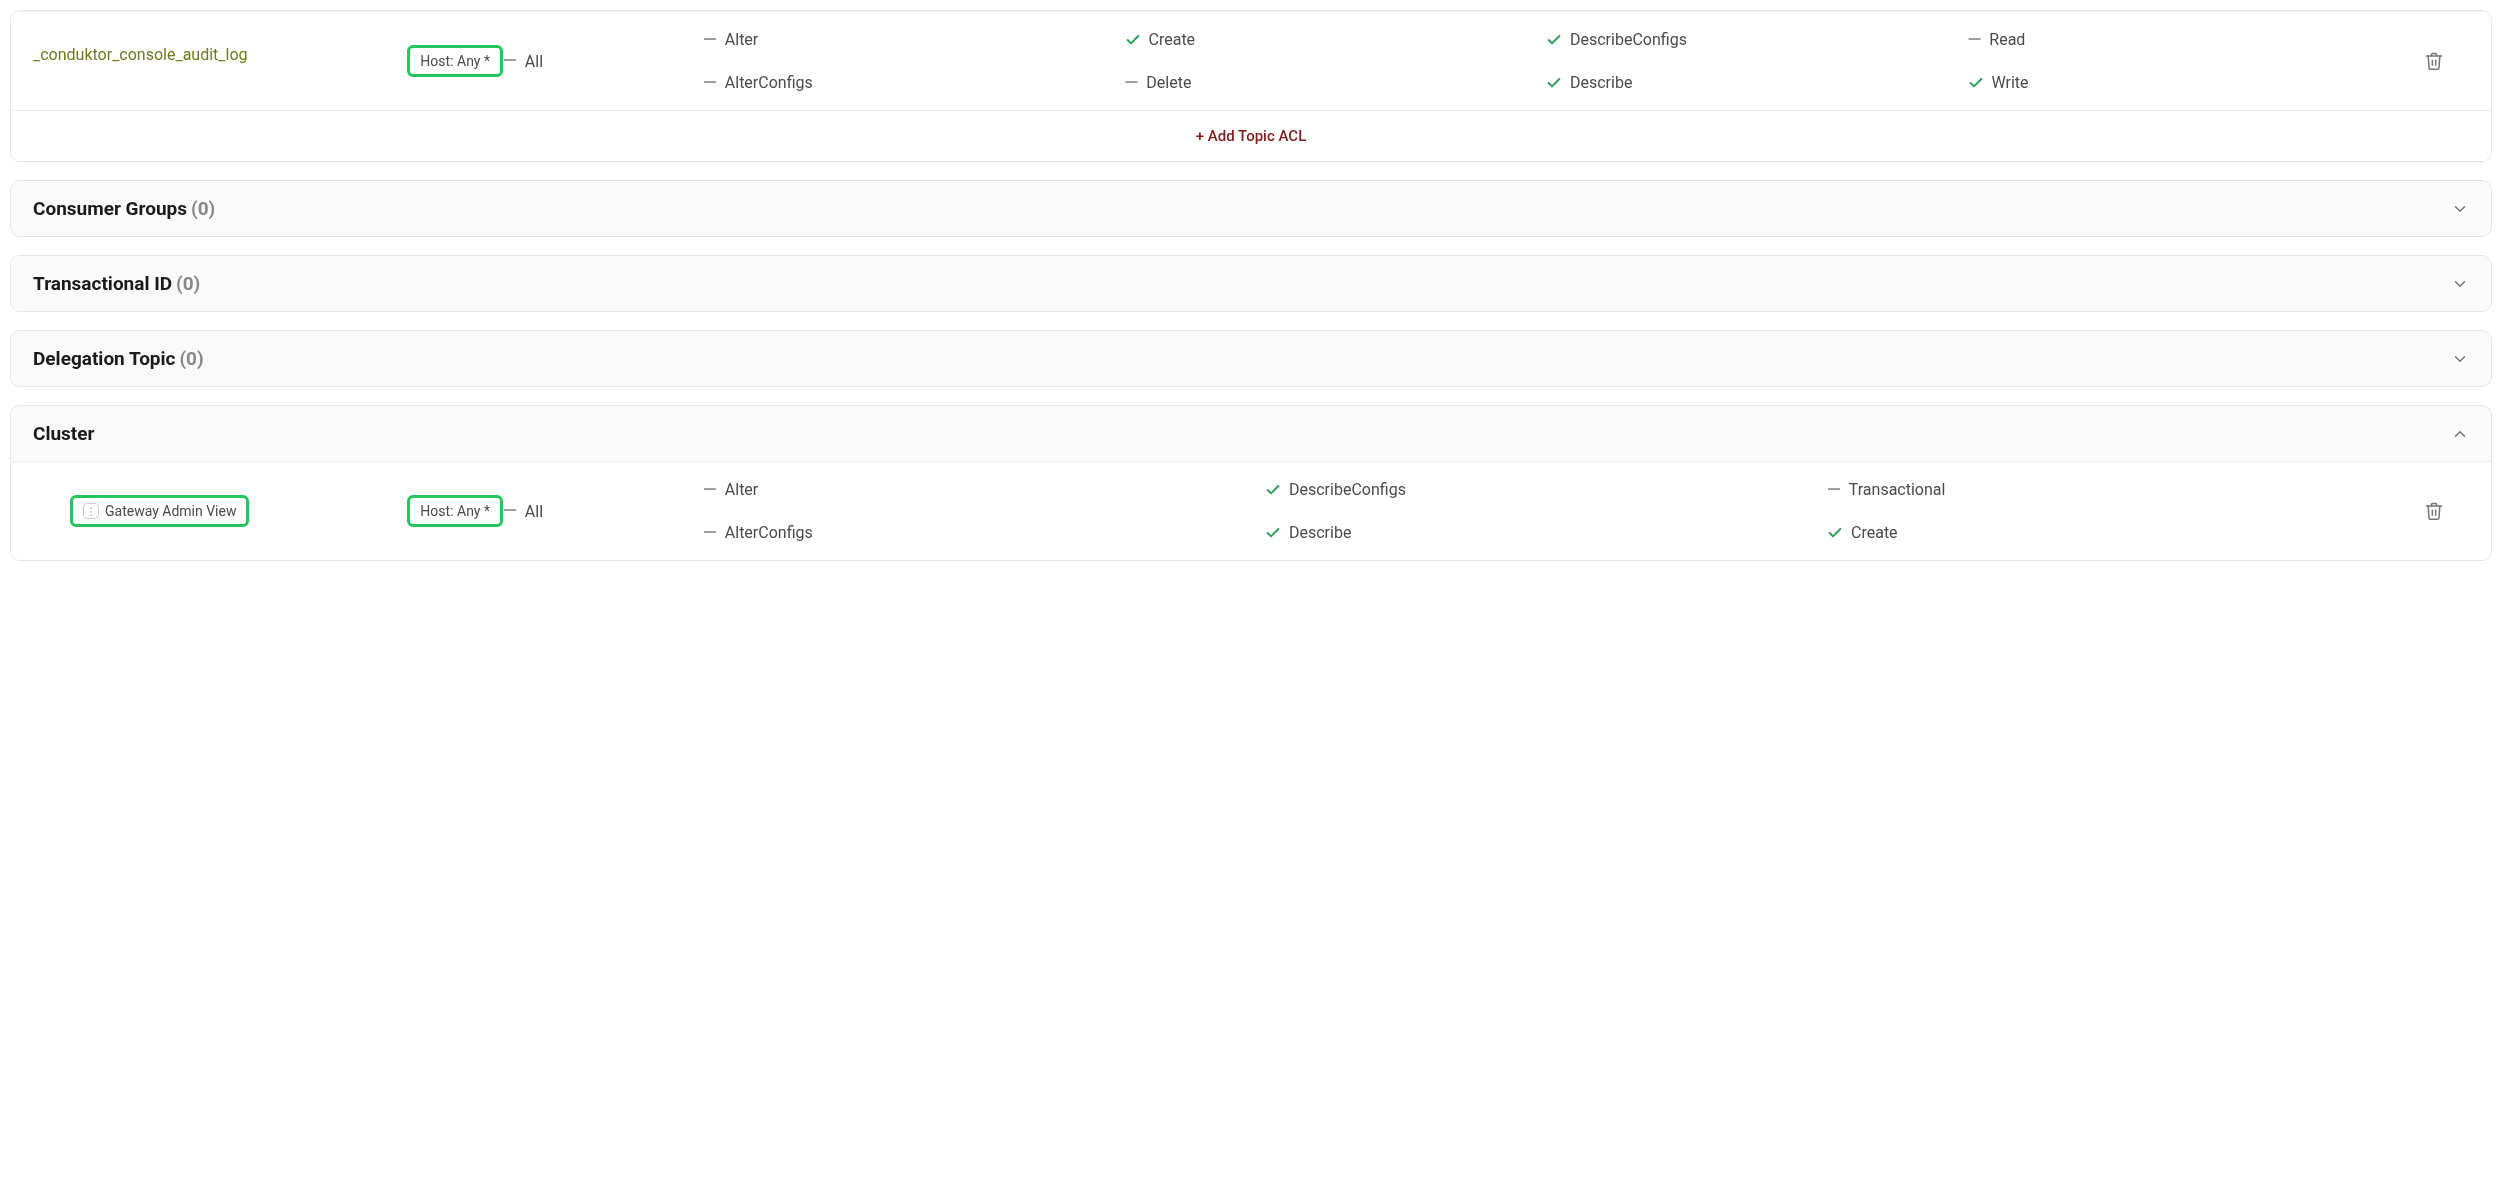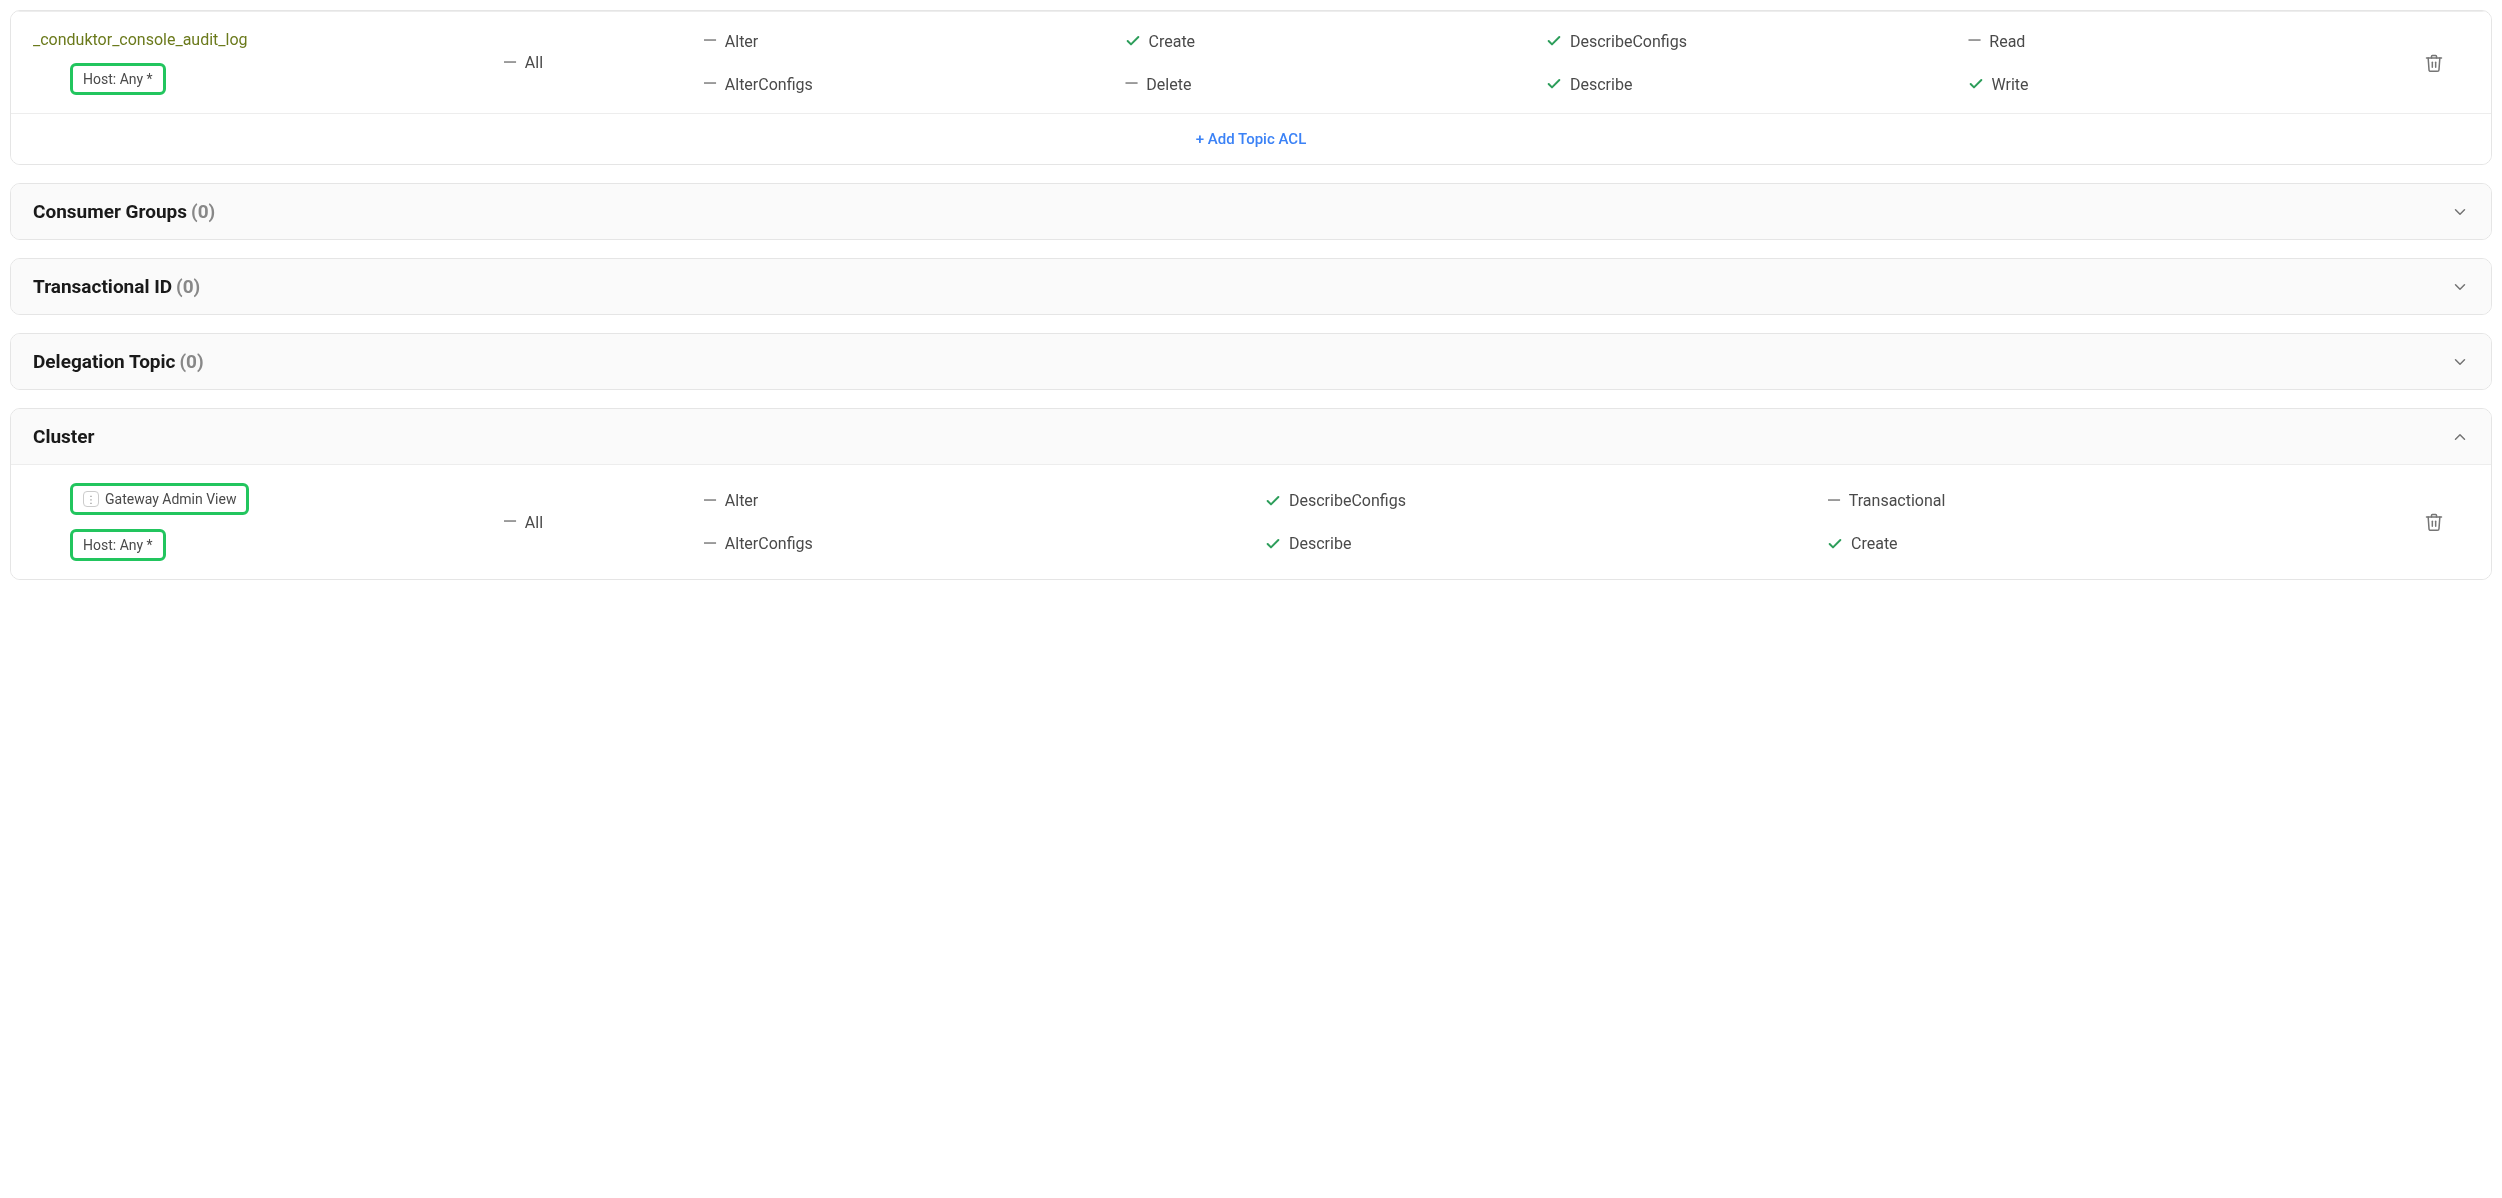--- a/index.html
+++ b/index.html
@@ -49,9 +49,9 @@
   }
   .row-left {
     display: flex;
-    flex-direction: column;
     gap: 14px;
     align-items: flex-start;
+    justify-content: space-between;
   }
   .resource-name {
     color: #6b7a1c;

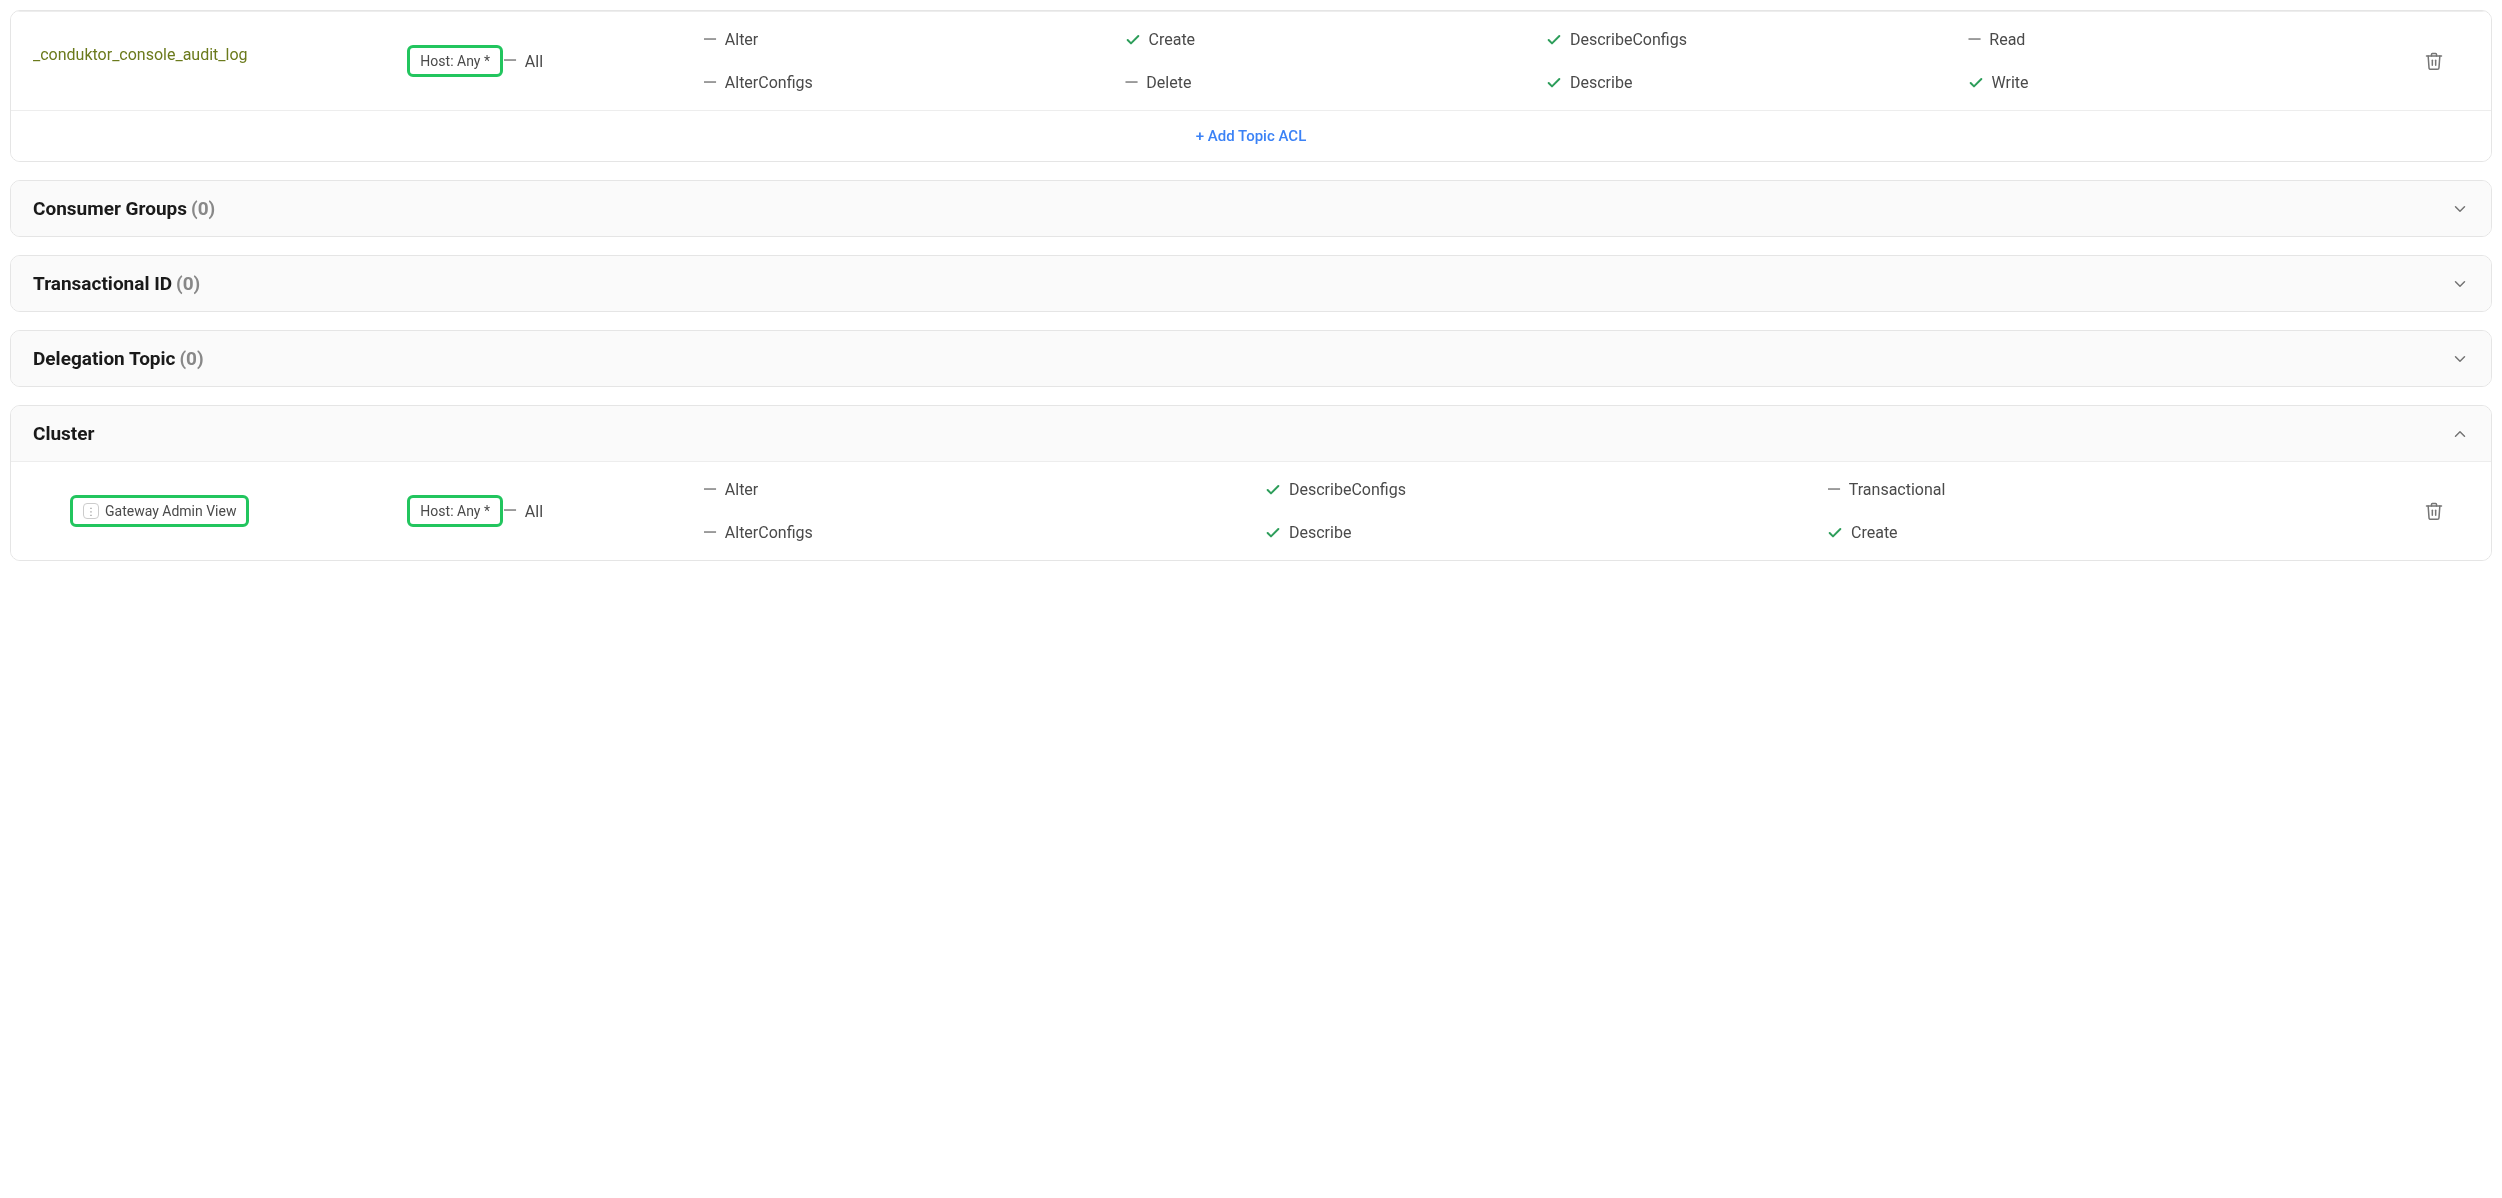--- a/index.html
+++ b/index.html
@@ -127,7 +127,7 @@
     border-top: 1px solid #ededed;
     text-align: center;
     padding: 16px;
-    color: #3b82f6;
+    color: #7f1d1d;
     font-size: 15px;
     cursor: pointer;
     font-weight: 500;

